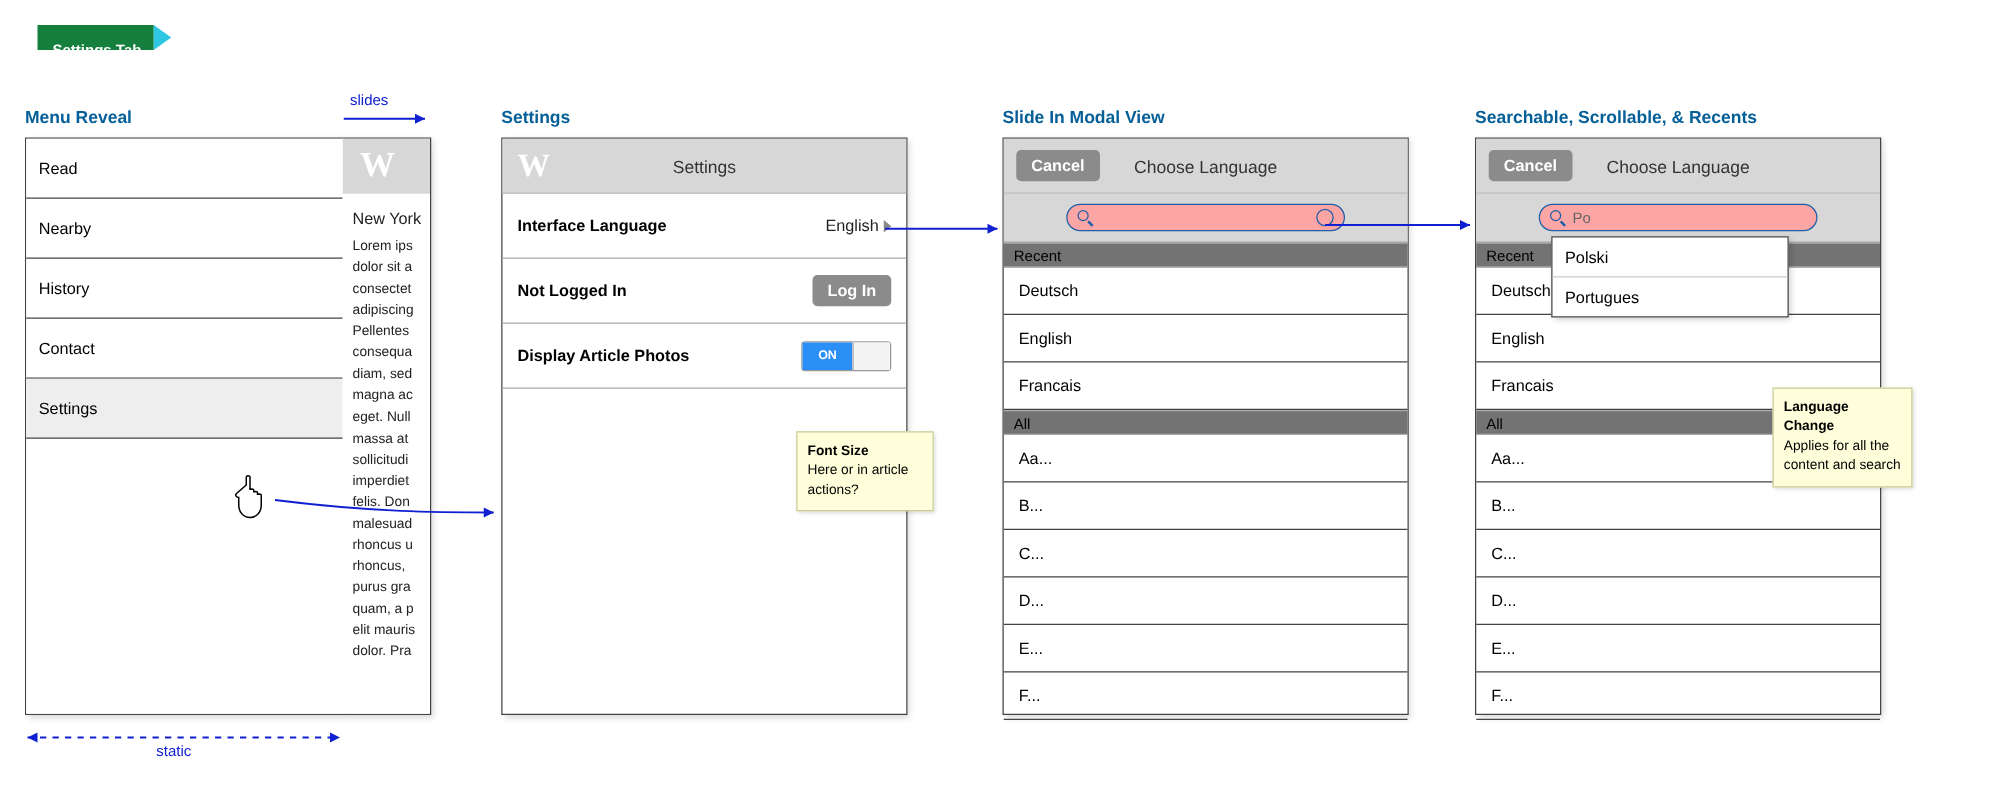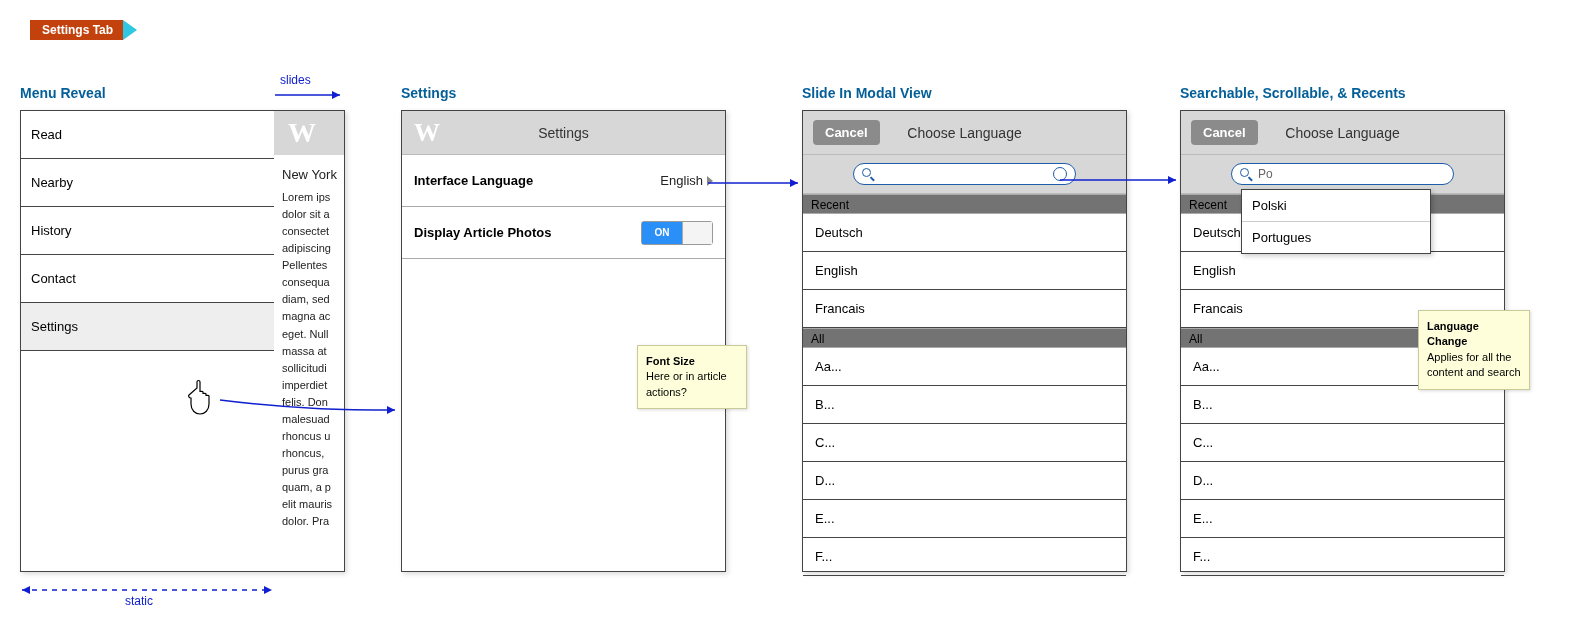--- a/index.html
+++ b/index.html
@@ -20,10 +20,10 @@
     left: 30px;
     height: 20px;
     line-height: 20px;
-    background: #c2410c;
+    background: #15803d;
     color: #fff;
     font-weight: bold;
-    padding: 0 10px 0 12px;
+    padding: 10px 10px 0 12px;
     font-size: 12px;
   }
   .tab-ribbon::after {

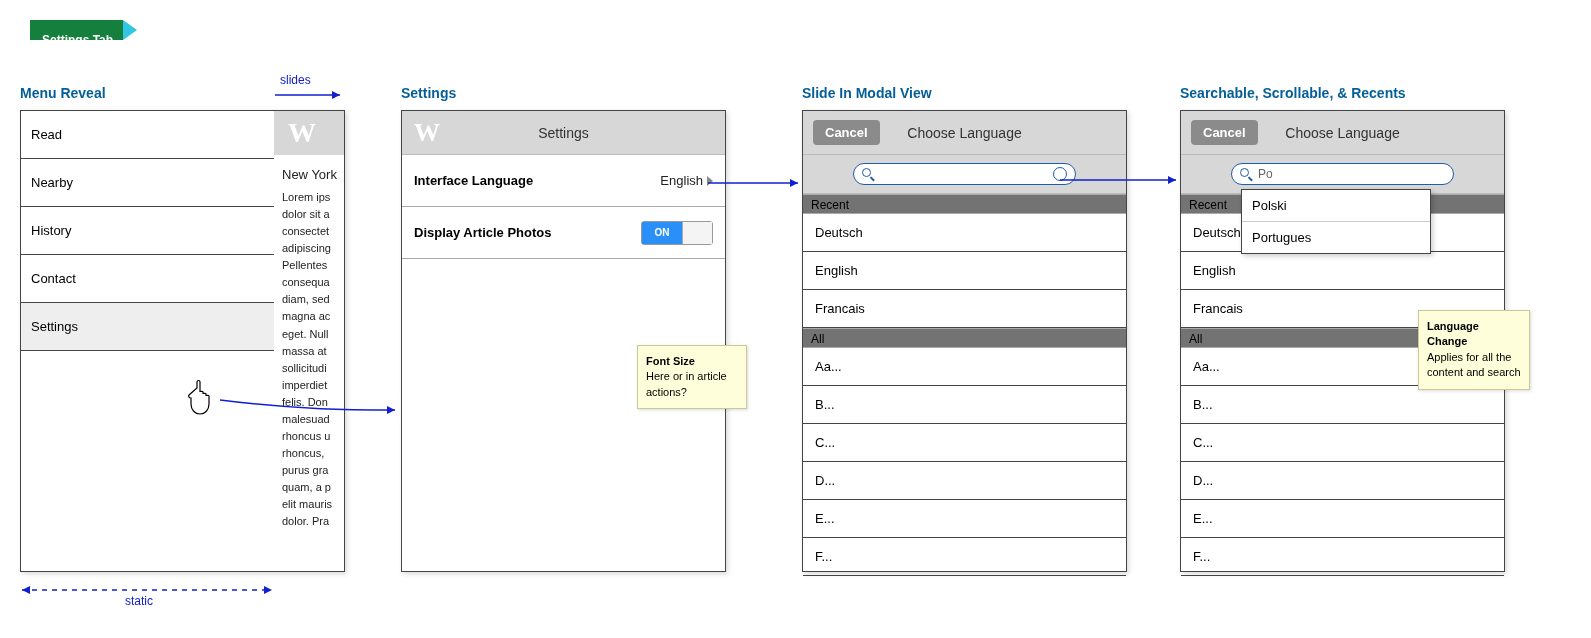--- a/index.html
+++ b/index.html
@@ -190,7 +190,7 @@
     height: 22px;
     border: 1px solid #1e5da8;
     border-radius: 11px;
-    background: #ffffff;
+    background: #fca5a5;
     display: flex;
     align-items: center;
     padding: 0 8px;

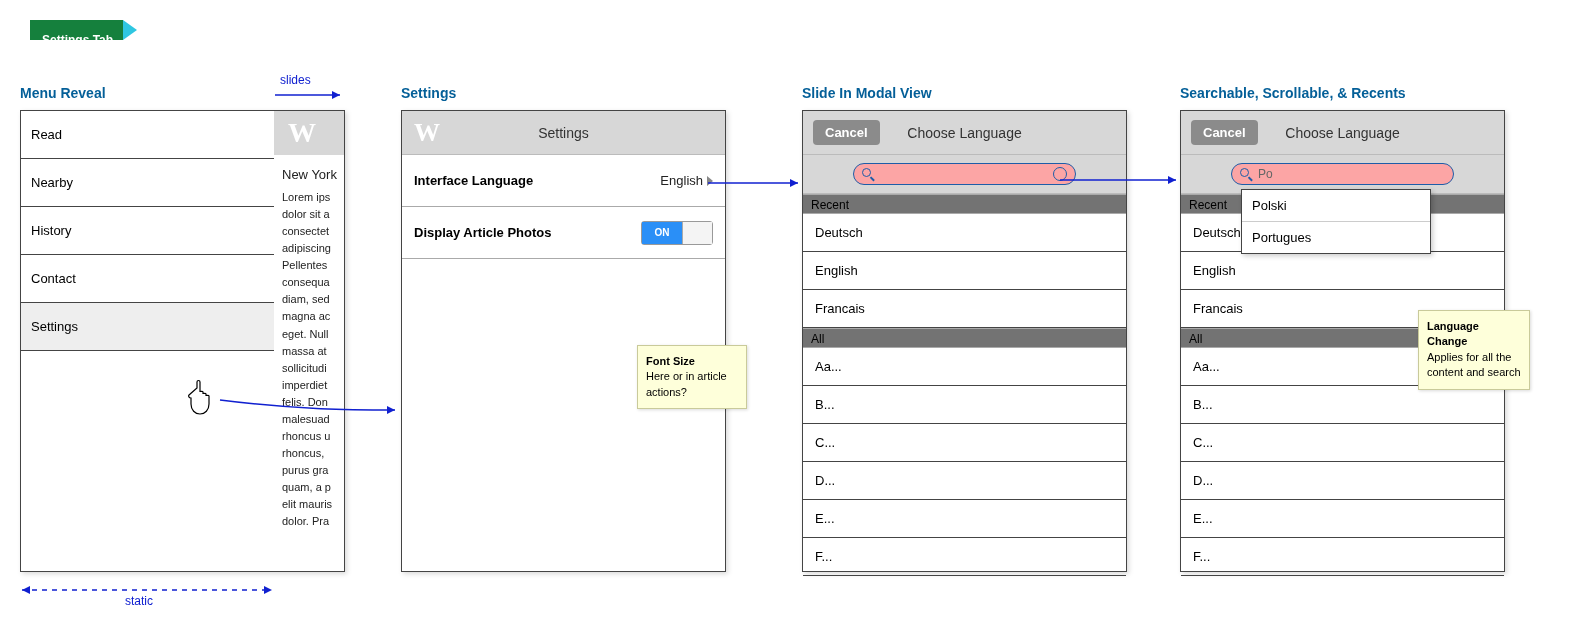--- a/index.html
+++ b/index.html
@@ -351,6 +351,10 @@
     </span>
   </div>
   <div class="settings-row">
+    <span class="label">Not Logged In</span>
+    <button class="btn-grey">Log In</button>
+  </div>
+  <div class="settings-row">
     <span class="label">Display Article Photos</span>
     <div class="toggle">
       <div class="on">ON</div>

